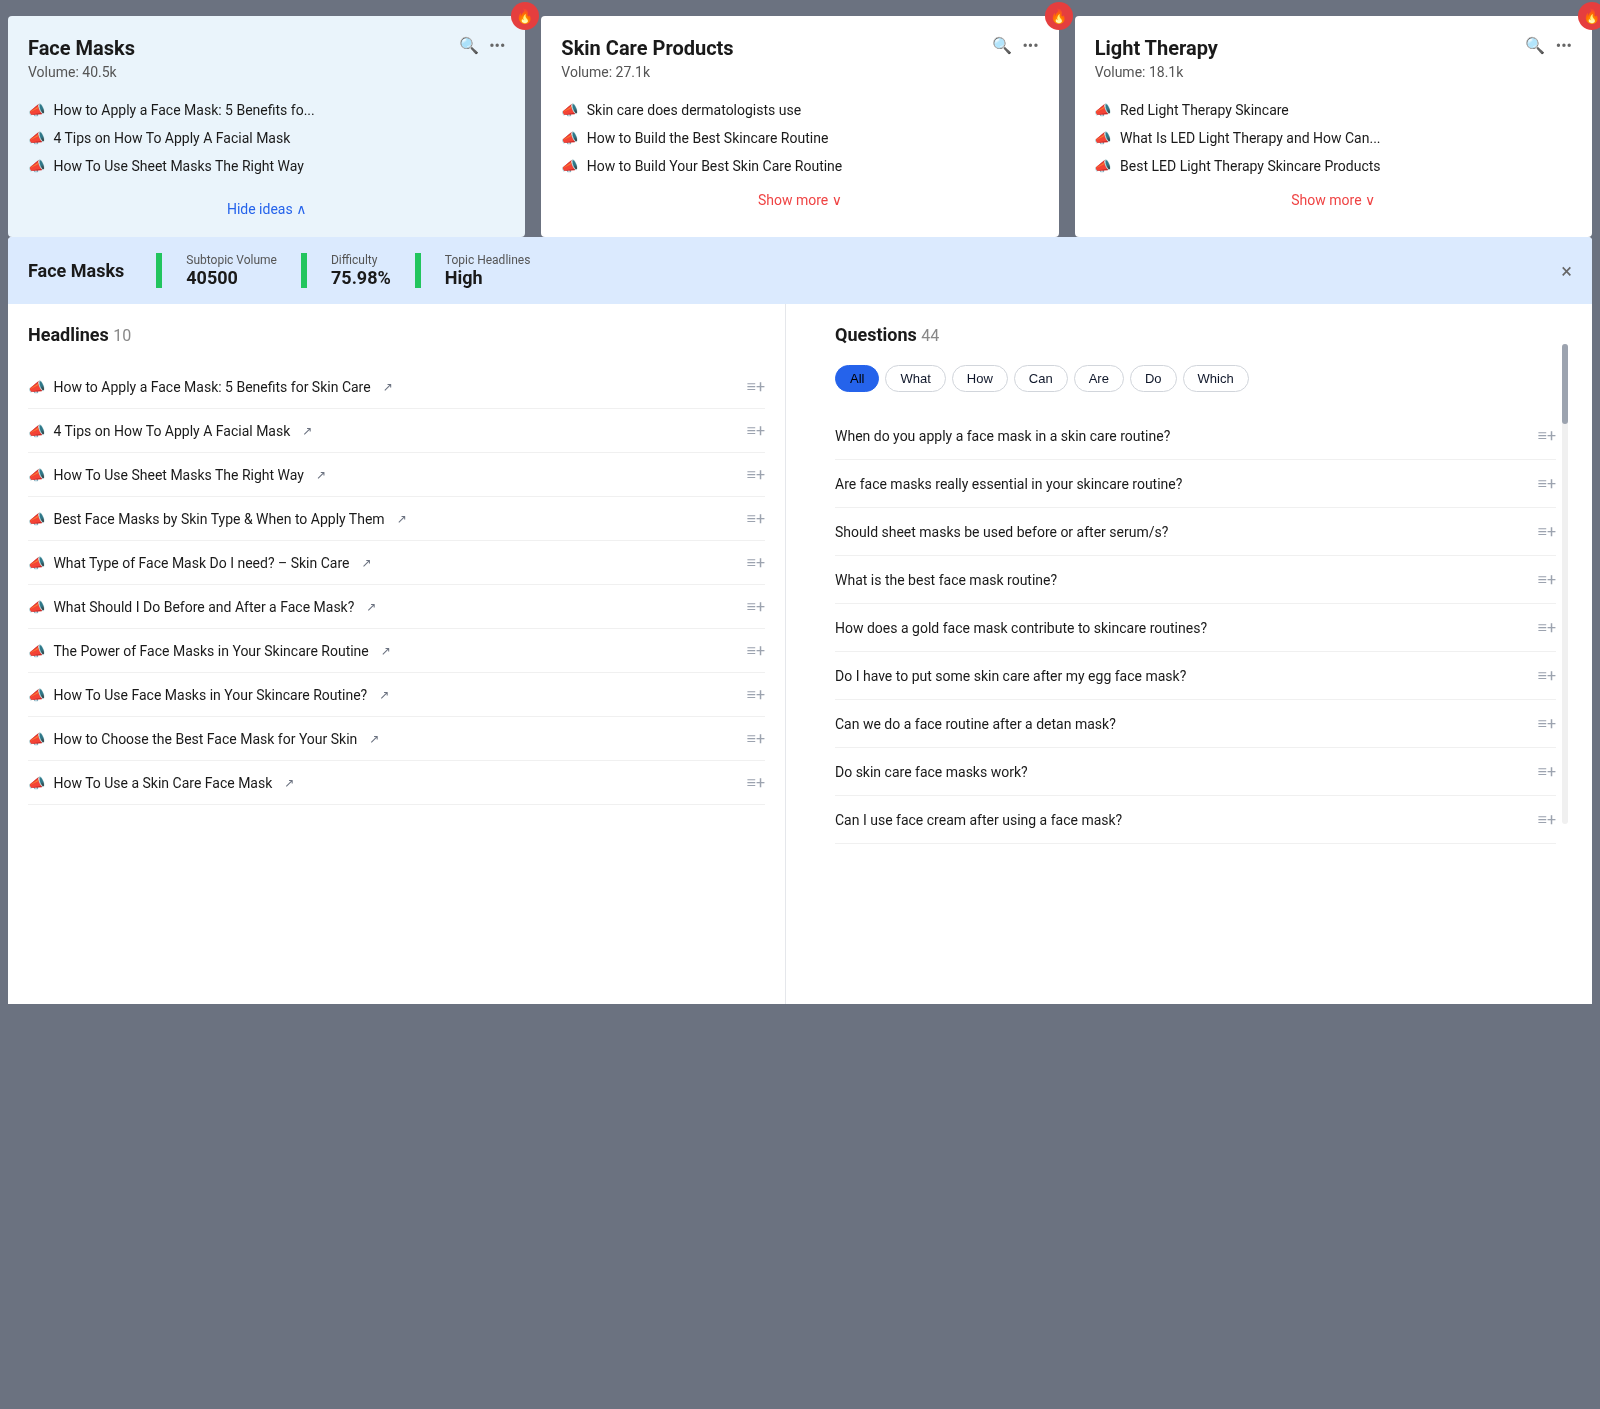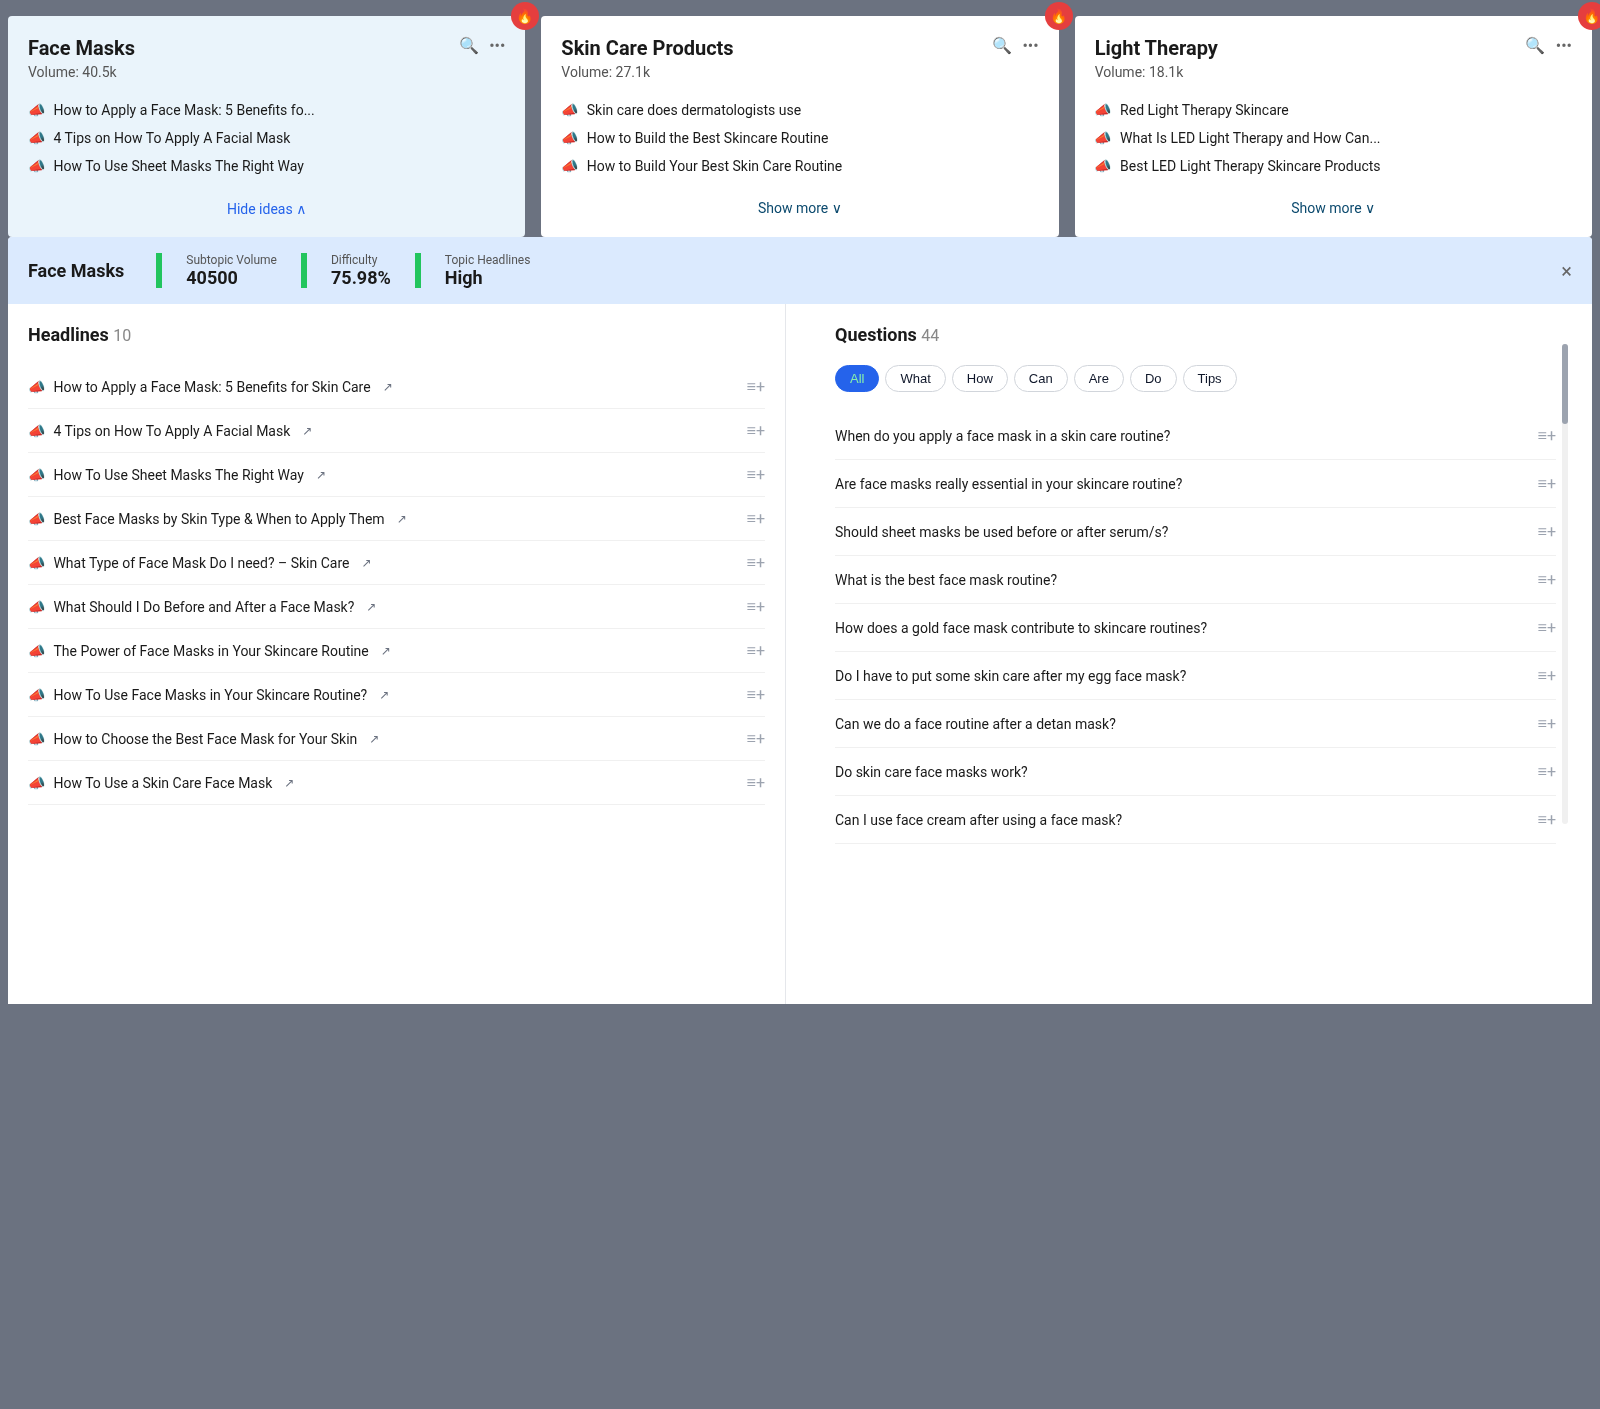--- a/index.html
+++ b/index.html
@@ -90,10 +90,10 @@
       text-align: center;
     }
     .show-more {
-      color: #0c4a6e;
+      color: #ef4444;
       font-size: 14px;
       cursor: pointer;
-      margin-top: 20px;
+      margin-top: 12px;
       display: block;
       text-align: center;
     }

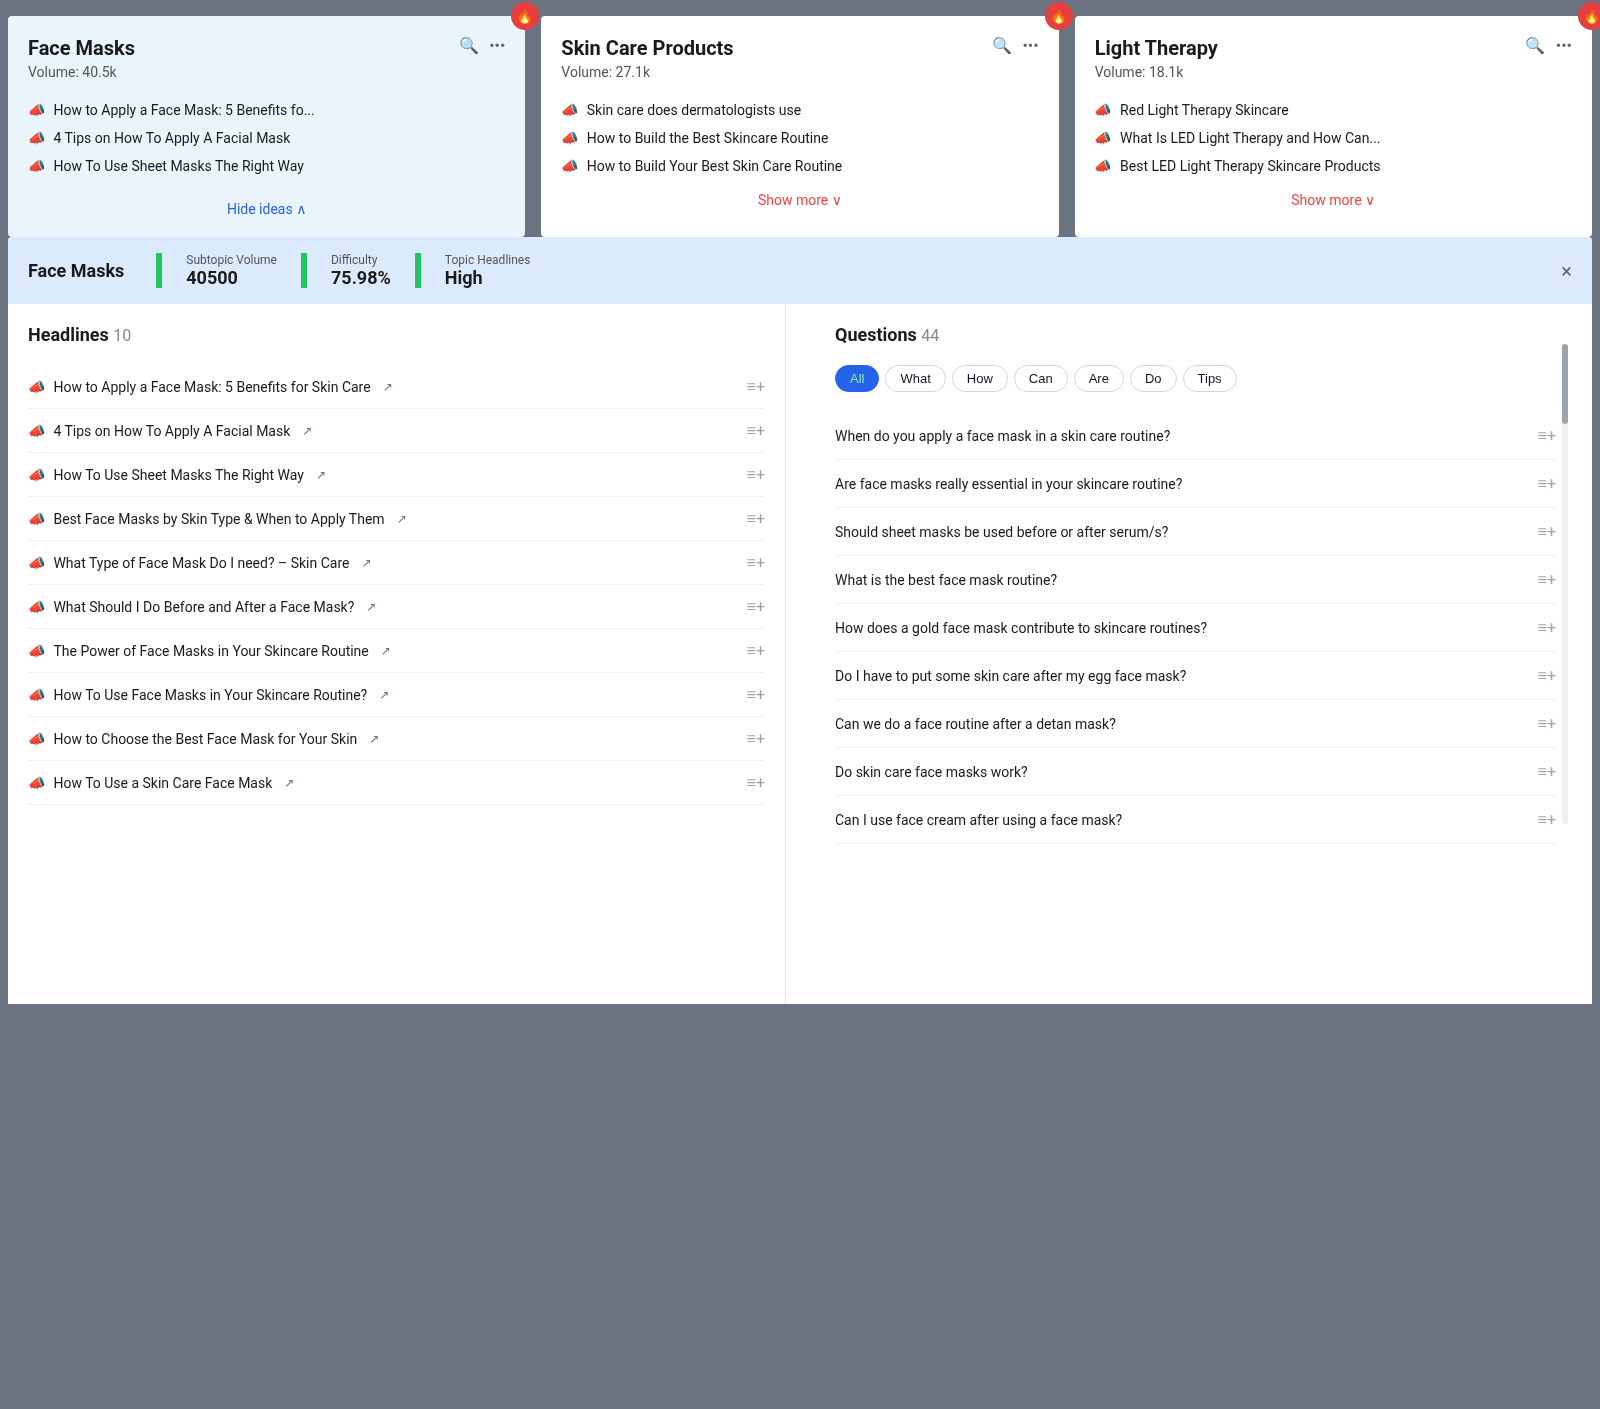--- a/index.html
+++ b/index.html
@@ -209,7 +209,7 @@
     }
     .filter-btn.active {
       background: #2563eb;
-      color: #86efac;
+      color: #000000;
       border-color: #2563eb;
     }
     .question-item {

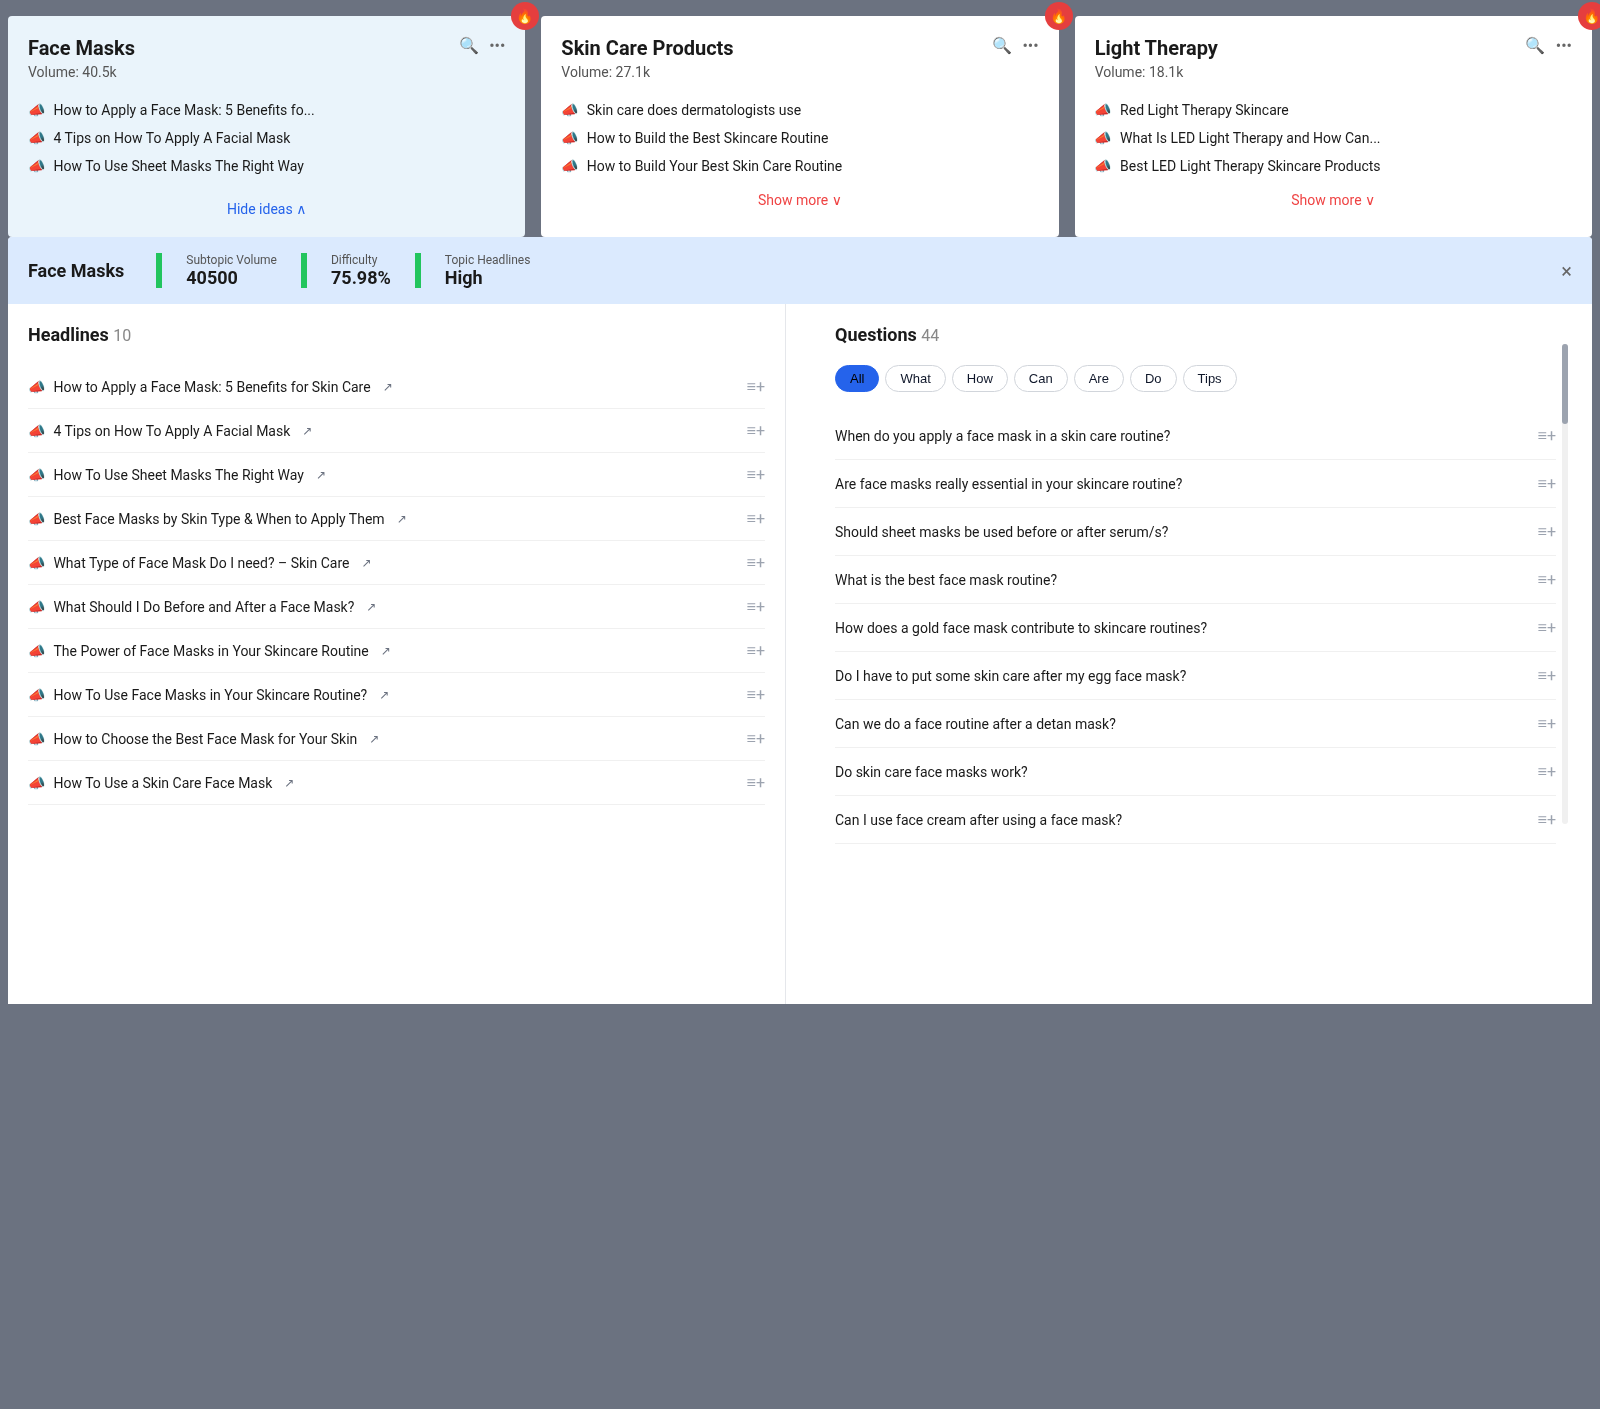--- a/index.html
+++ b/index.html
@@ -465,7 +465,7 @@
 
   <button class="filter-btn">Do</button>
 
-  <button class="filter-btn">Tips</button>
+  <button class="filter-btn">Which</button>
 </div>
     <div>
   <div class="question-item">

